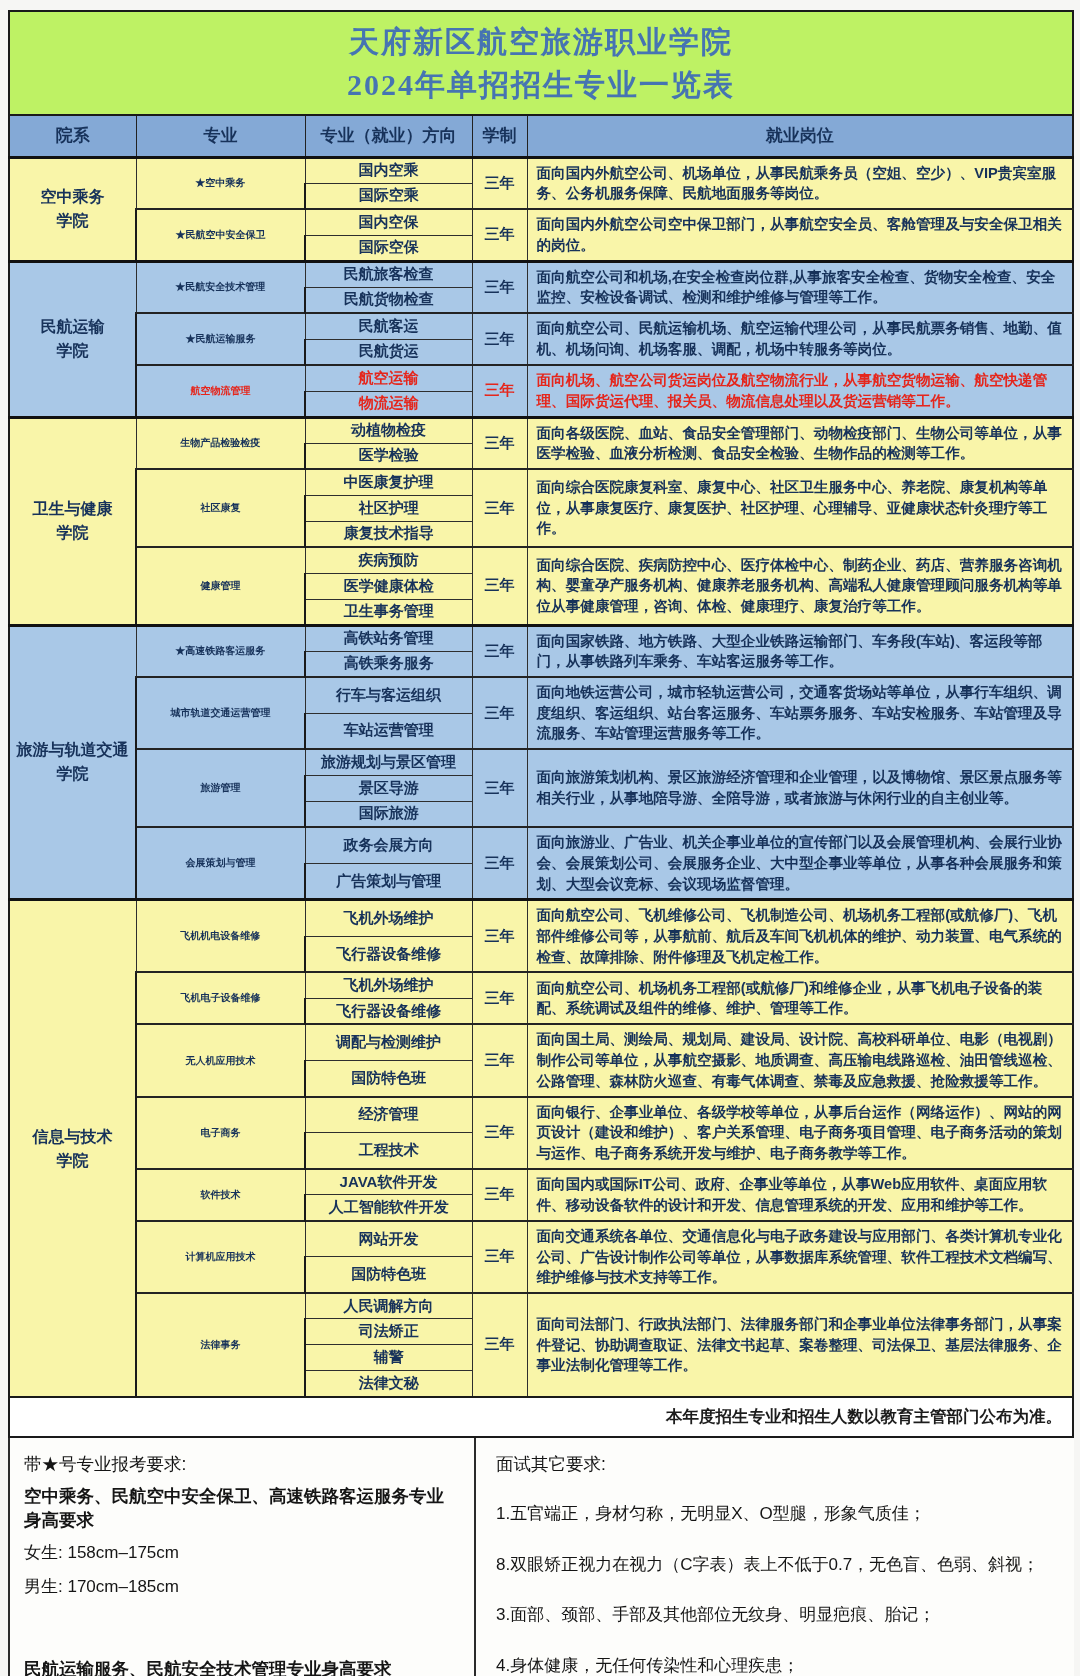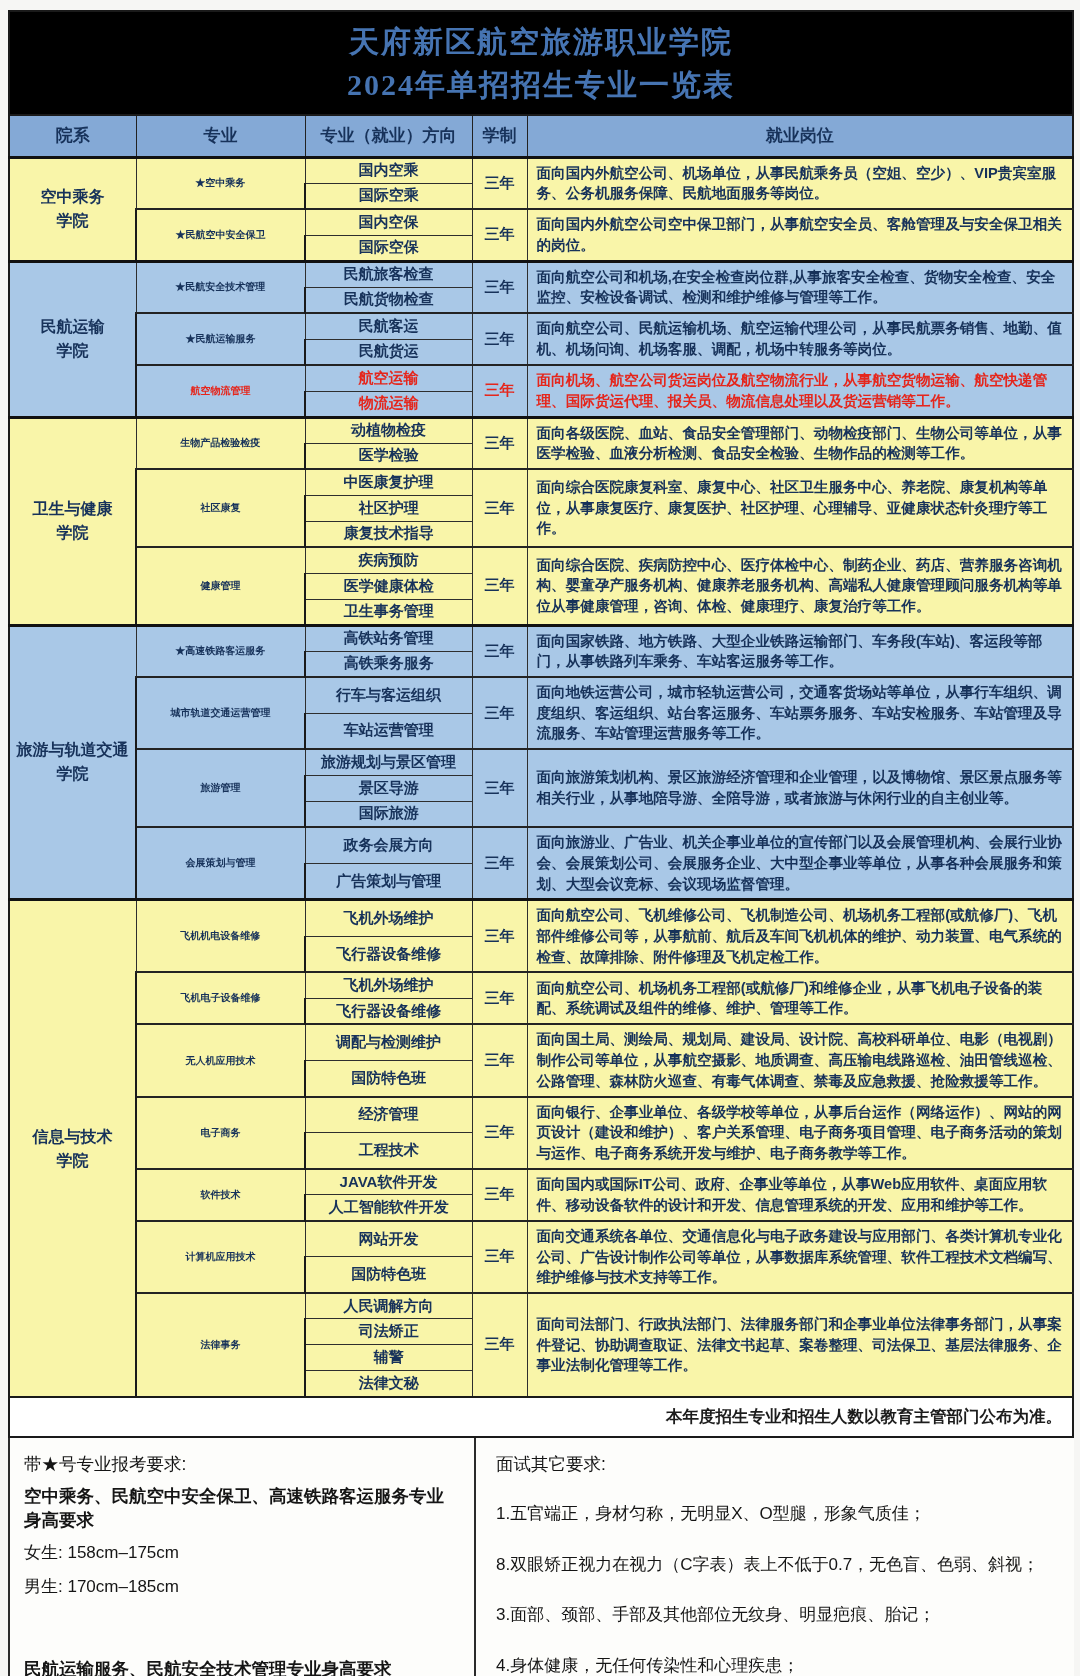--- a/index.html
+++ b/index.html
@@ -8,7 +8,7 @@
   table{border-collapse:collapse;table-layout:fixed;width:1064px;background:#fff;}
   td,th{border:1px solid #2e2e2e;box-sizing:border-box;word-break:break-all;}
   
-  .title-row td{border:2.5px solid #1a1a1a;border-bottom:2px solid #1a1a1a;background:#000000;height:104px;text-align:center;vertical-align:middle;}
+  .title-row td{border:2.5px solid #1a1a1a;border-bottom:2px solid #1a1a1a;background:#bef264;height:104px;text-align:center;vertical-align:middle;}
   .title-line{font-family:"Liberation Serif",serif;color:#4674b2;font-size:30px;font-weight:600;line-height:1.45;letter-spacing:2px;}
   
   thead th.colhead{background:#84a9d6;color:#17325a;font-size:17px;font-weight:bold;height:42px;border:1.5px solid #222;border-top:2px solid #1a1a1a;border-bottom:2.5px solid #1a1a1a;}

